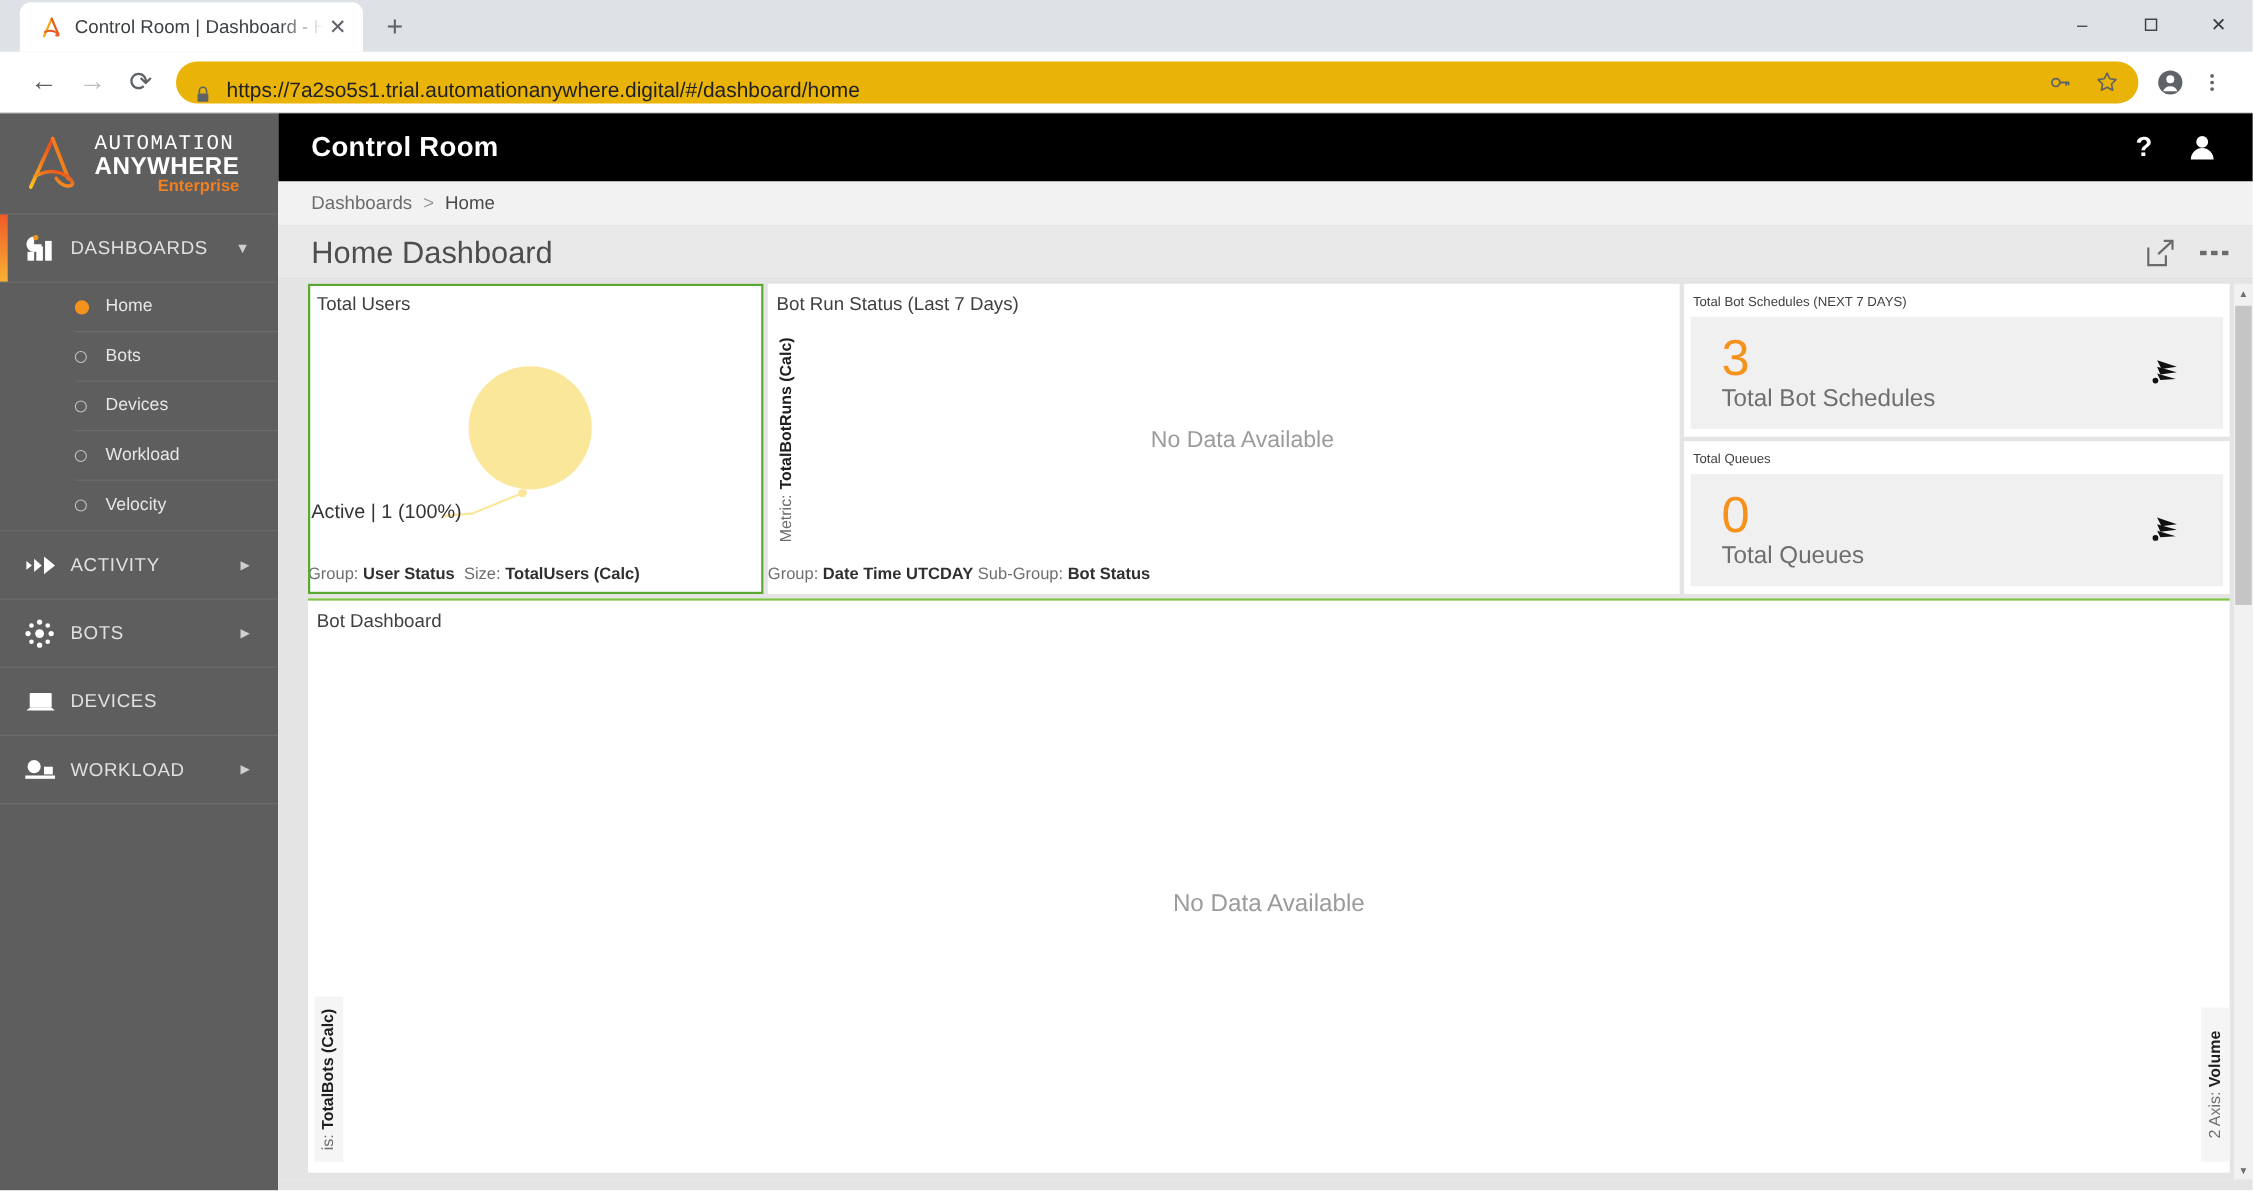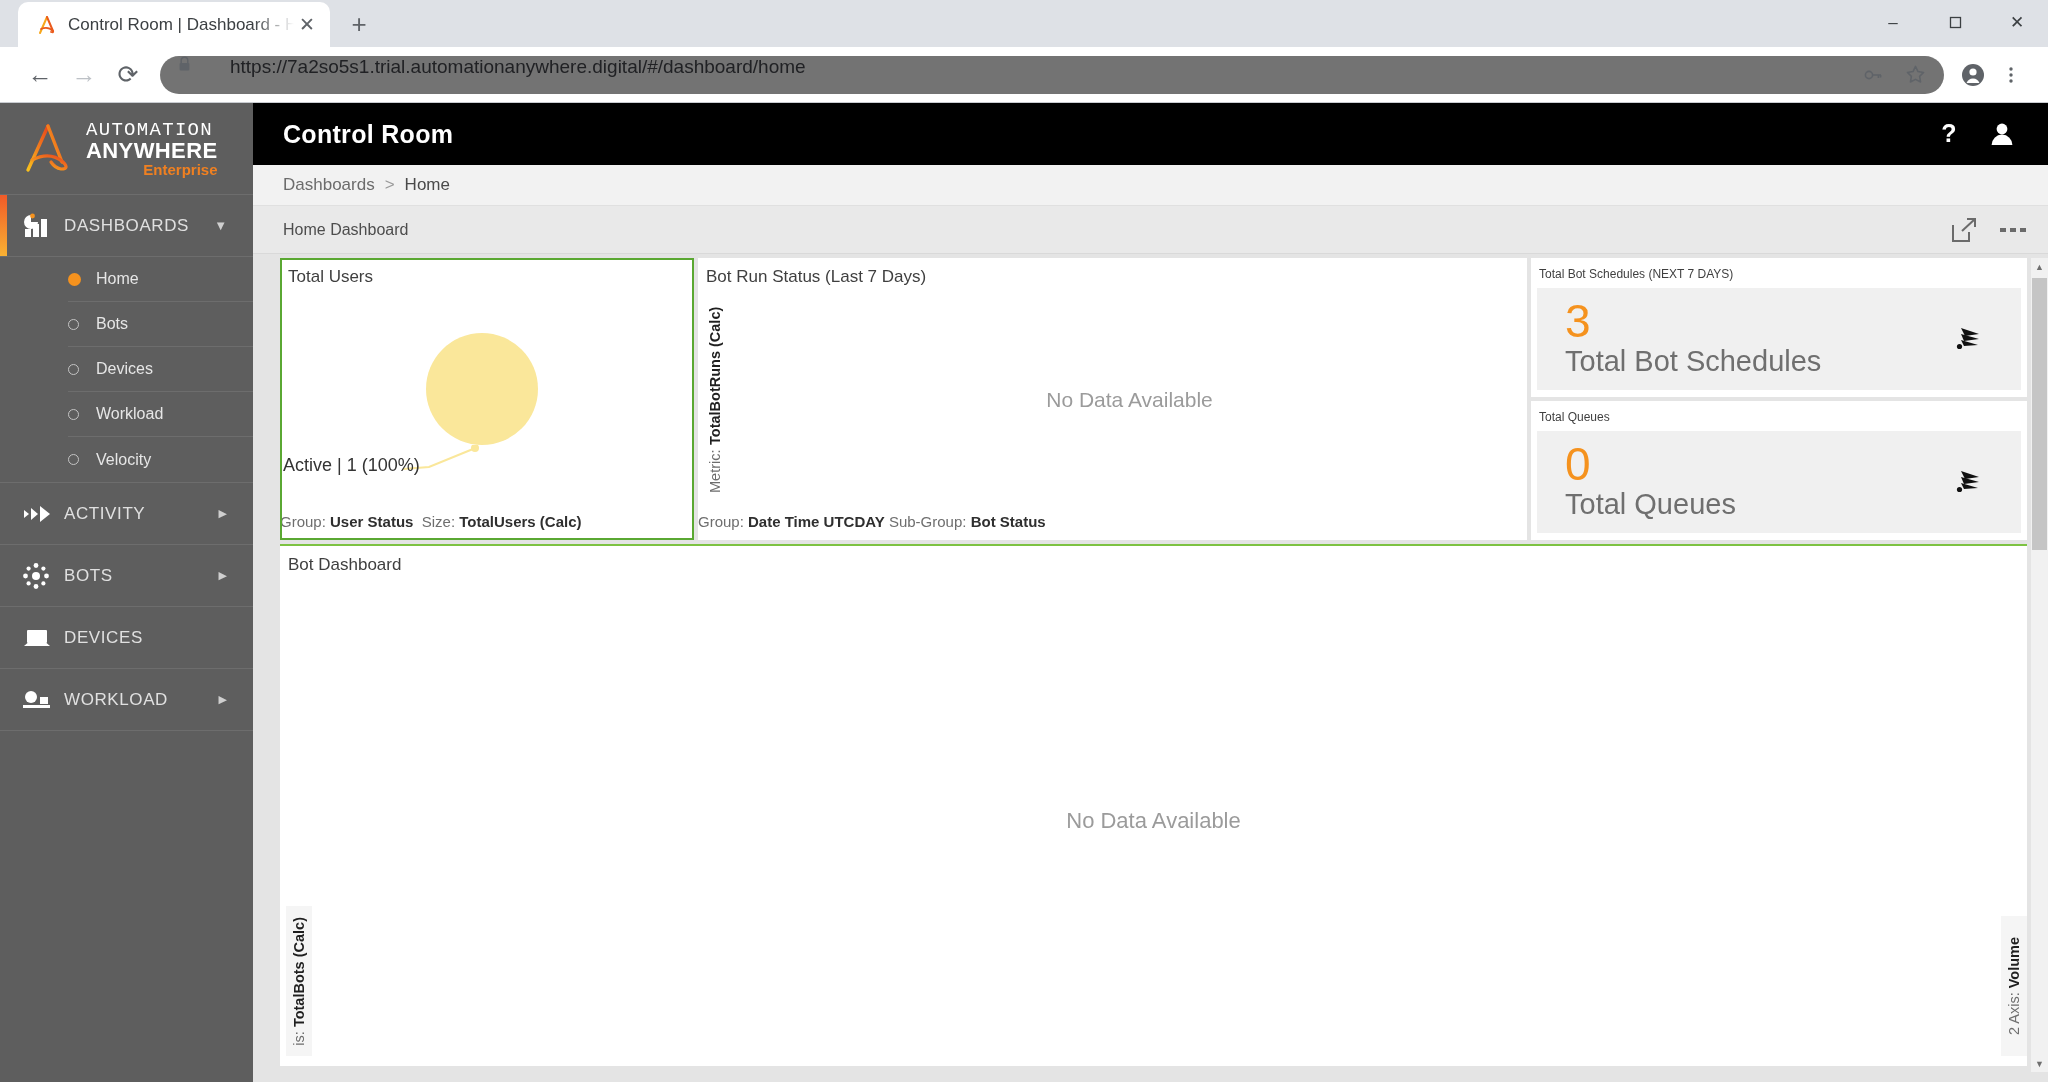--- a/index.html
+++ b/index.html
@@ -60,10 +60,9 @@
   }
   .nav-btn.dim { color: #bdc1c6; }
   .omnibox {
-    flex: 1; height: 38px; background: #737373; border-radius: 20px;
-    display: flex; align-items: flex-start; padding: 0 16px; margin: 0 10px;
+    flex: 1; height: 38px; background: #eab308; border-radius: 20px;
+    display: flex; align-items: flex-end; padding: 0 16px; margin: 0 10px;
     position: relative;
-    gap: 24px;
   }
   .lock-icon { width: 16px; flex: 0 0 16px; display:flex; align-items:center; justify-content:center; }
   .omni-url {

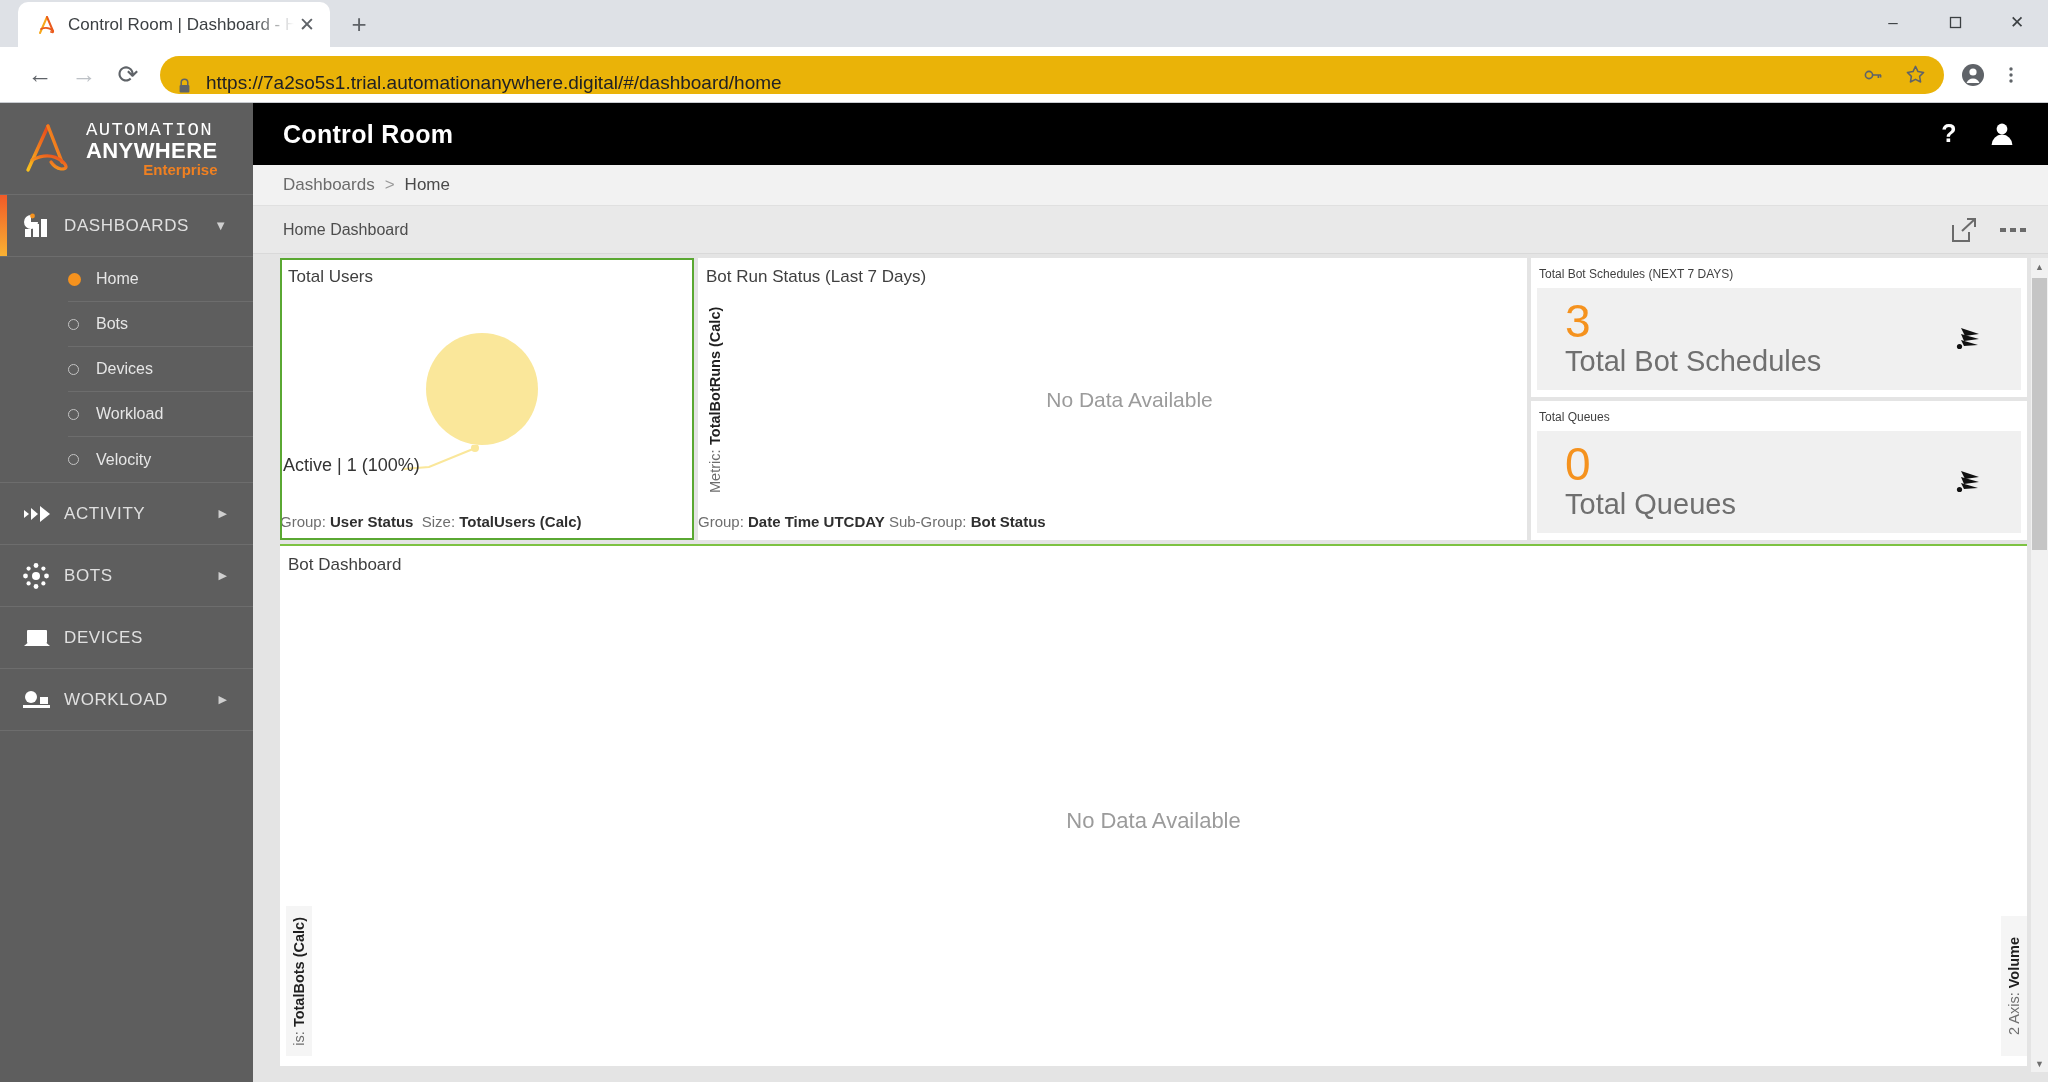--- a/index.html
+++ b/index.html
@@ -136,7 +136,7 @@
     height: 48px; background: #e9e9e9; display: flex; align-items: center;
     padding: 0 22px 0 30px; border-bottom: 1px solid #d9d9d9;
   }
-  .page-title { font-size: 16px; color: #4d4d4d; font-weight: 300; }
+  .page-title { font-size: 28px; color: #4d4d4d; font-weight: 300; }
   .page-spacer { flex: 1; }
   .page-icon { margin-left: 22px; display: flex; align-items: center; color: #6b6b6b; }
 

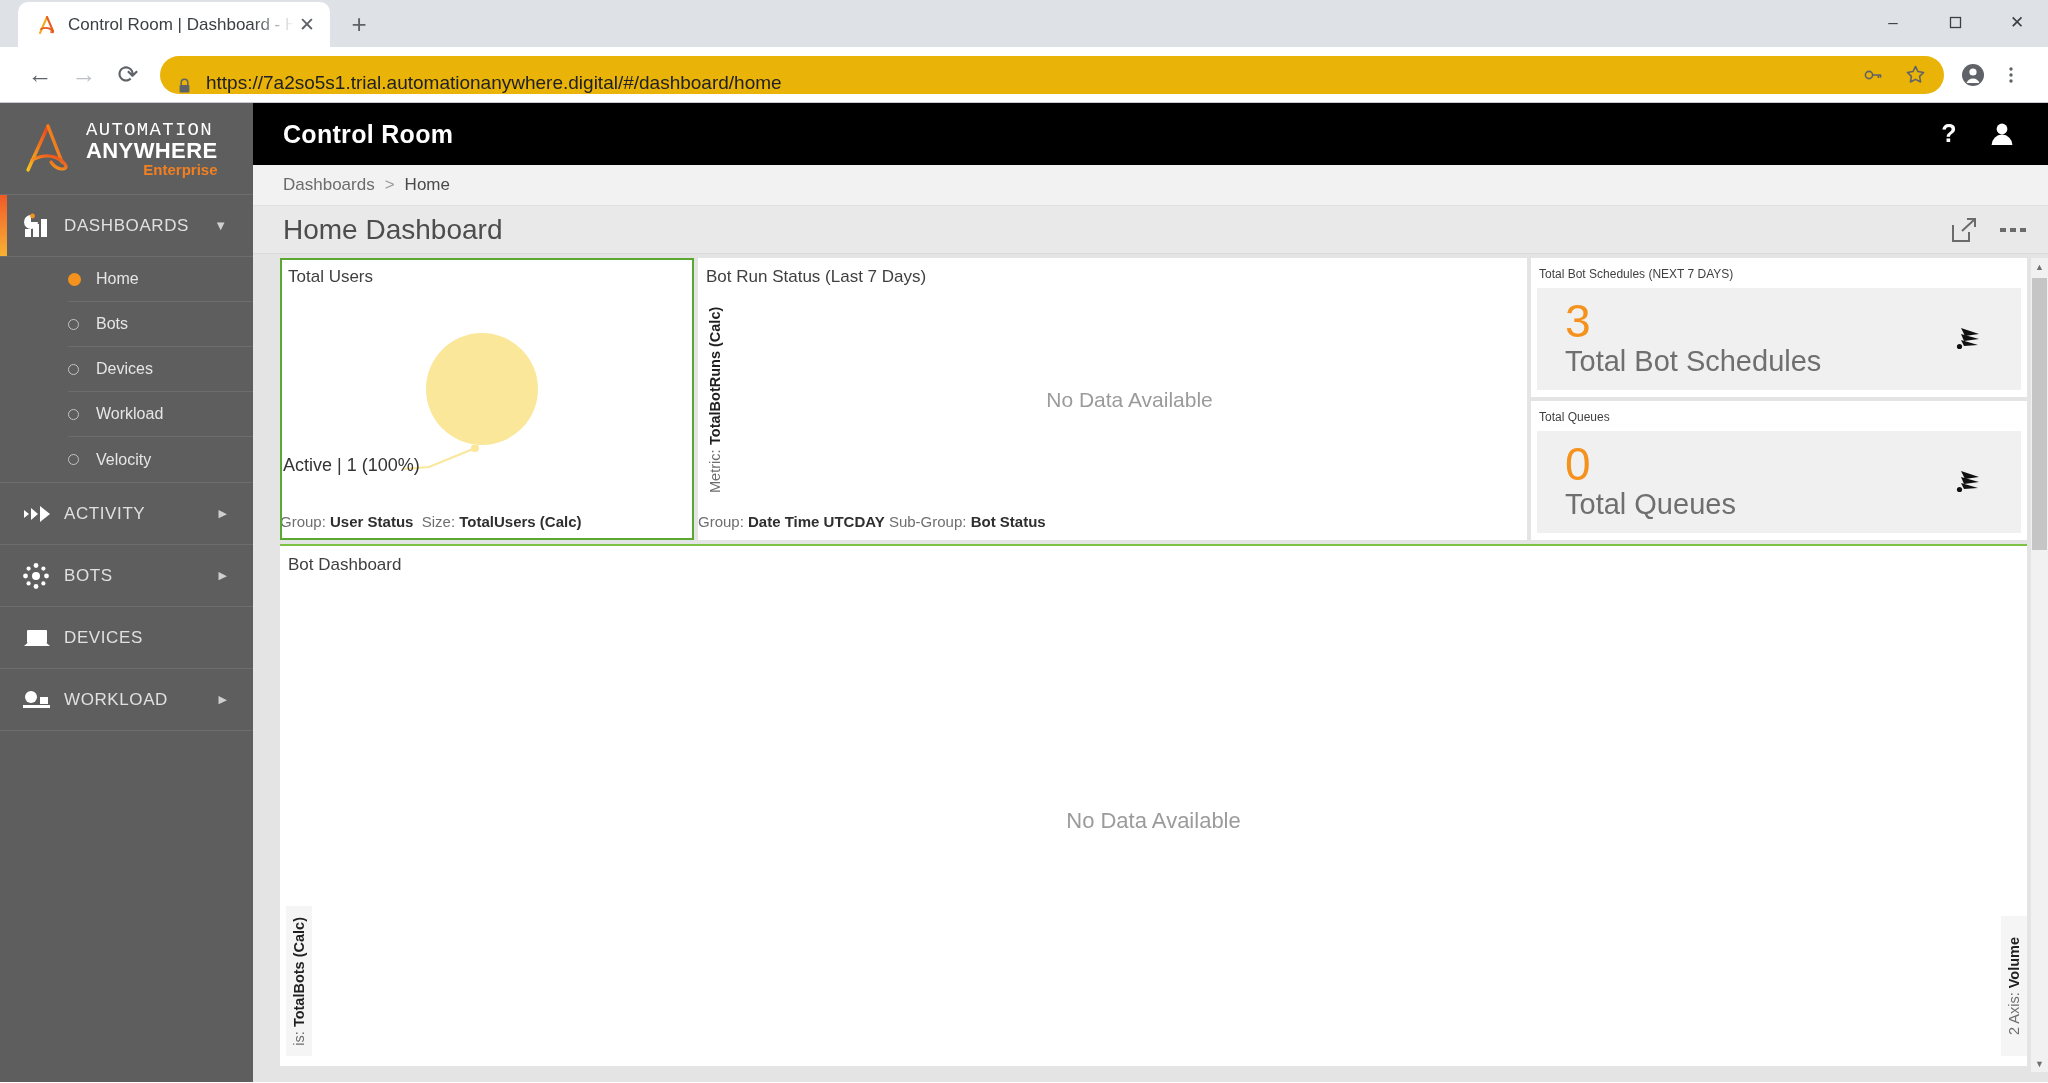--- a/index.html
+++ b/index.html
@@ -186,7 +186,7 @@
     display: flex; align-items: center; position: relative; padding-left: 28px;
   }
   .kpi-num { font-size: 46px; color: #f5921e; font-weight: 300; line-height: 0.95; }
-  .kpi-sub { font-size: 29px; color: #6f6f6f; font-weight: 300; line-height: 1.1; margin-top: 2px; }
+  .kpi-sub { font-size: 22px; color: #6f6f6f; font-weight: 300; line-height: 1.1; margin-top: 2px; }
   .kpi-ico { position: absolute; right: 36px; top: 50%; transform: translateY(-50%); }
 
   

